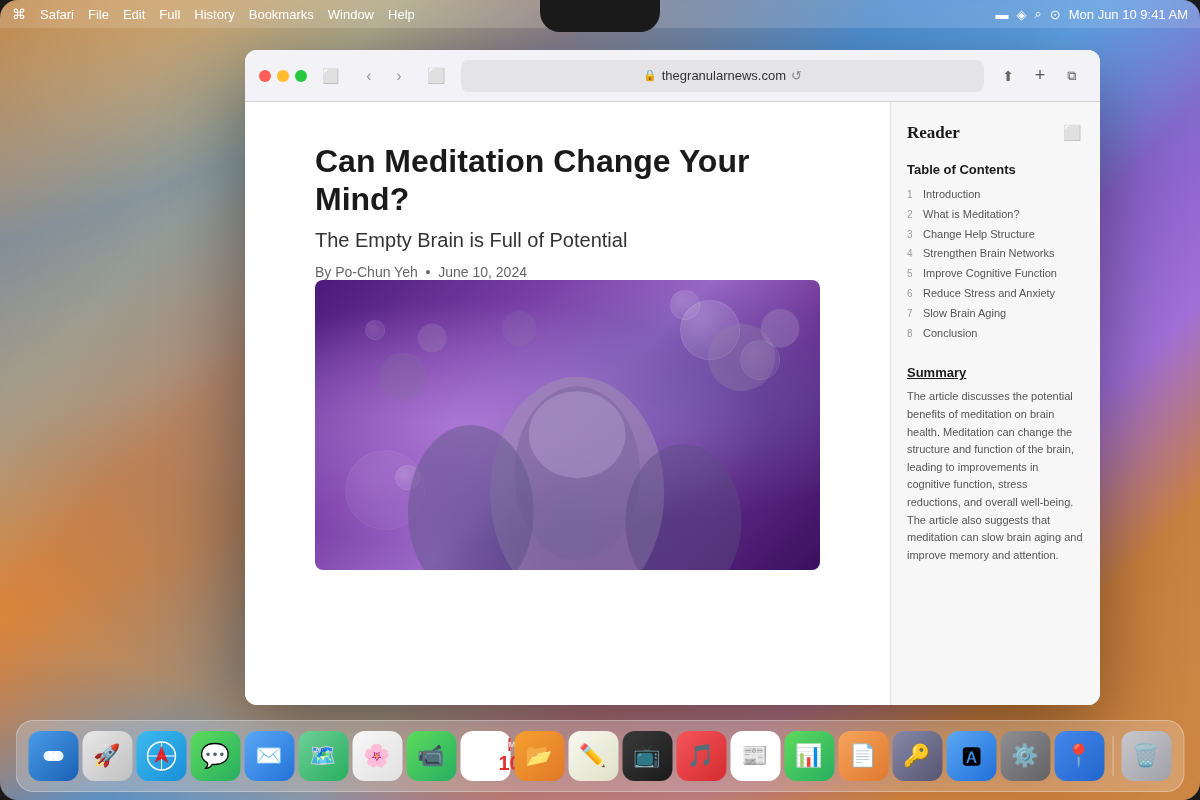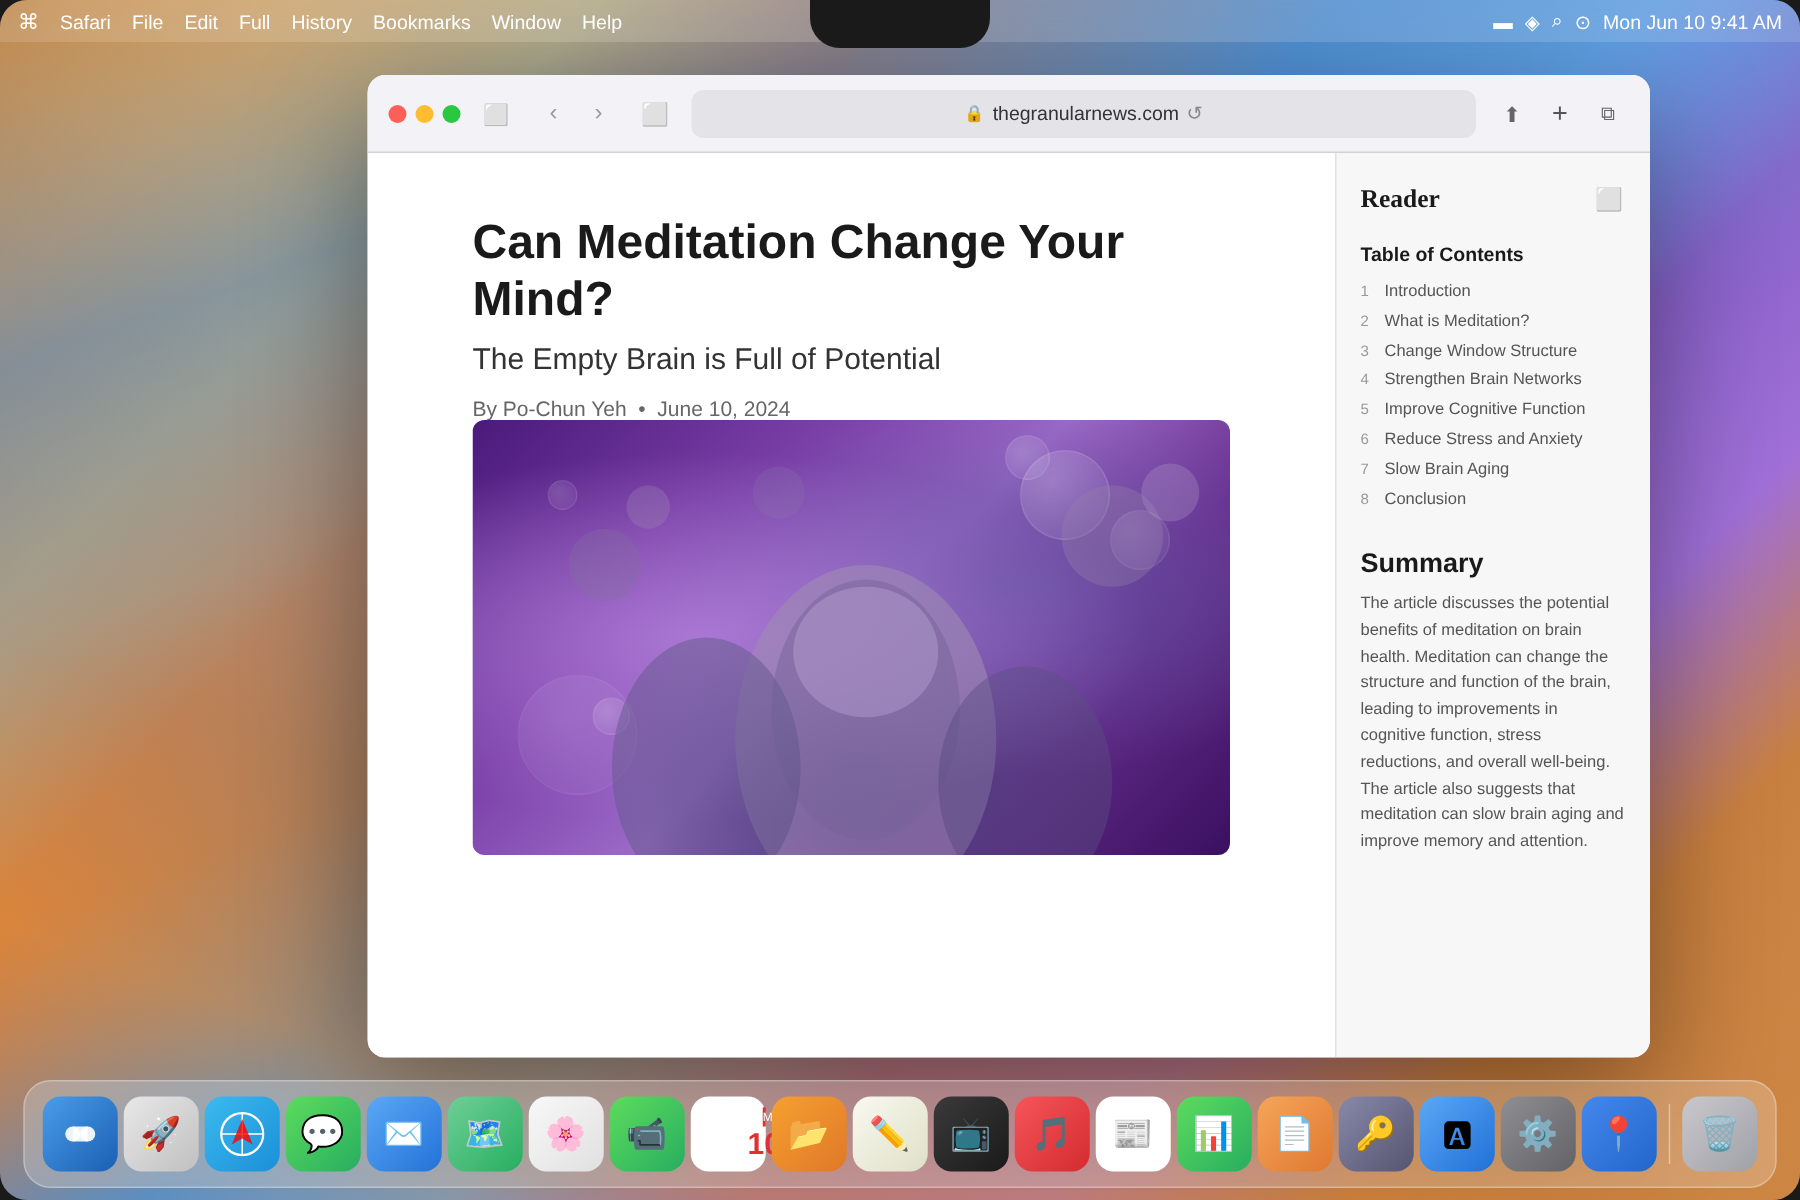--- a/index.html
+++ b/index.html
@@ -560,7 +560,7 @@
           </li>
           <li class="toc-item">
             <span class="toc-num">3</span>
-            <span>Change Window Structure</span>
+            <span>Change Help Structure</span>
           </li>
           <li class="toc-item">
             <span class="toc-num">4</span>

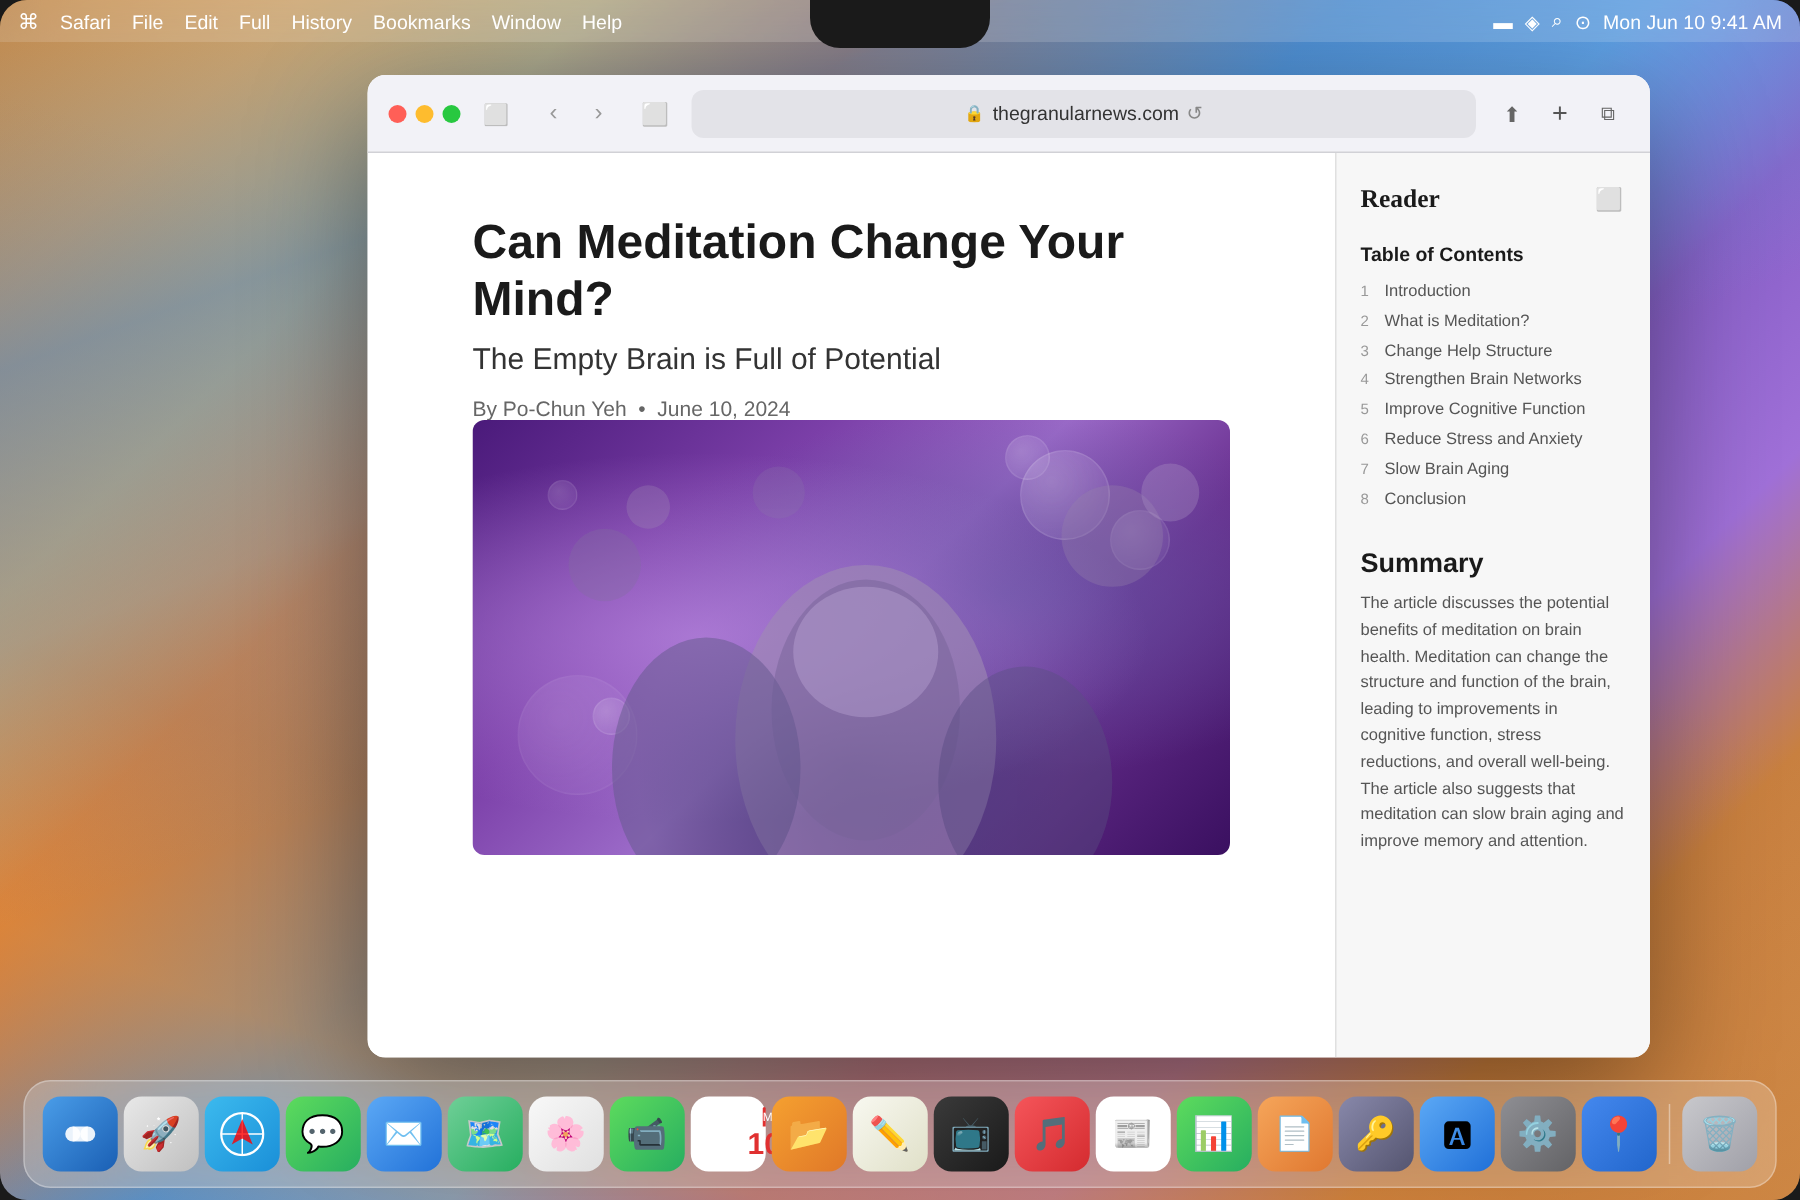--- a/index.html
+++ b/index.html
@@ -363,10 +363,11 @@
     }
 
     .summary-title {
-      font-size: 18px;
+      font-size: 13px;
       font-weight: 600;
       color: #1a1a1a;
       margin-bottom: 8px;
+      text-decoration: underline;
     }
 
     .summary-text {

